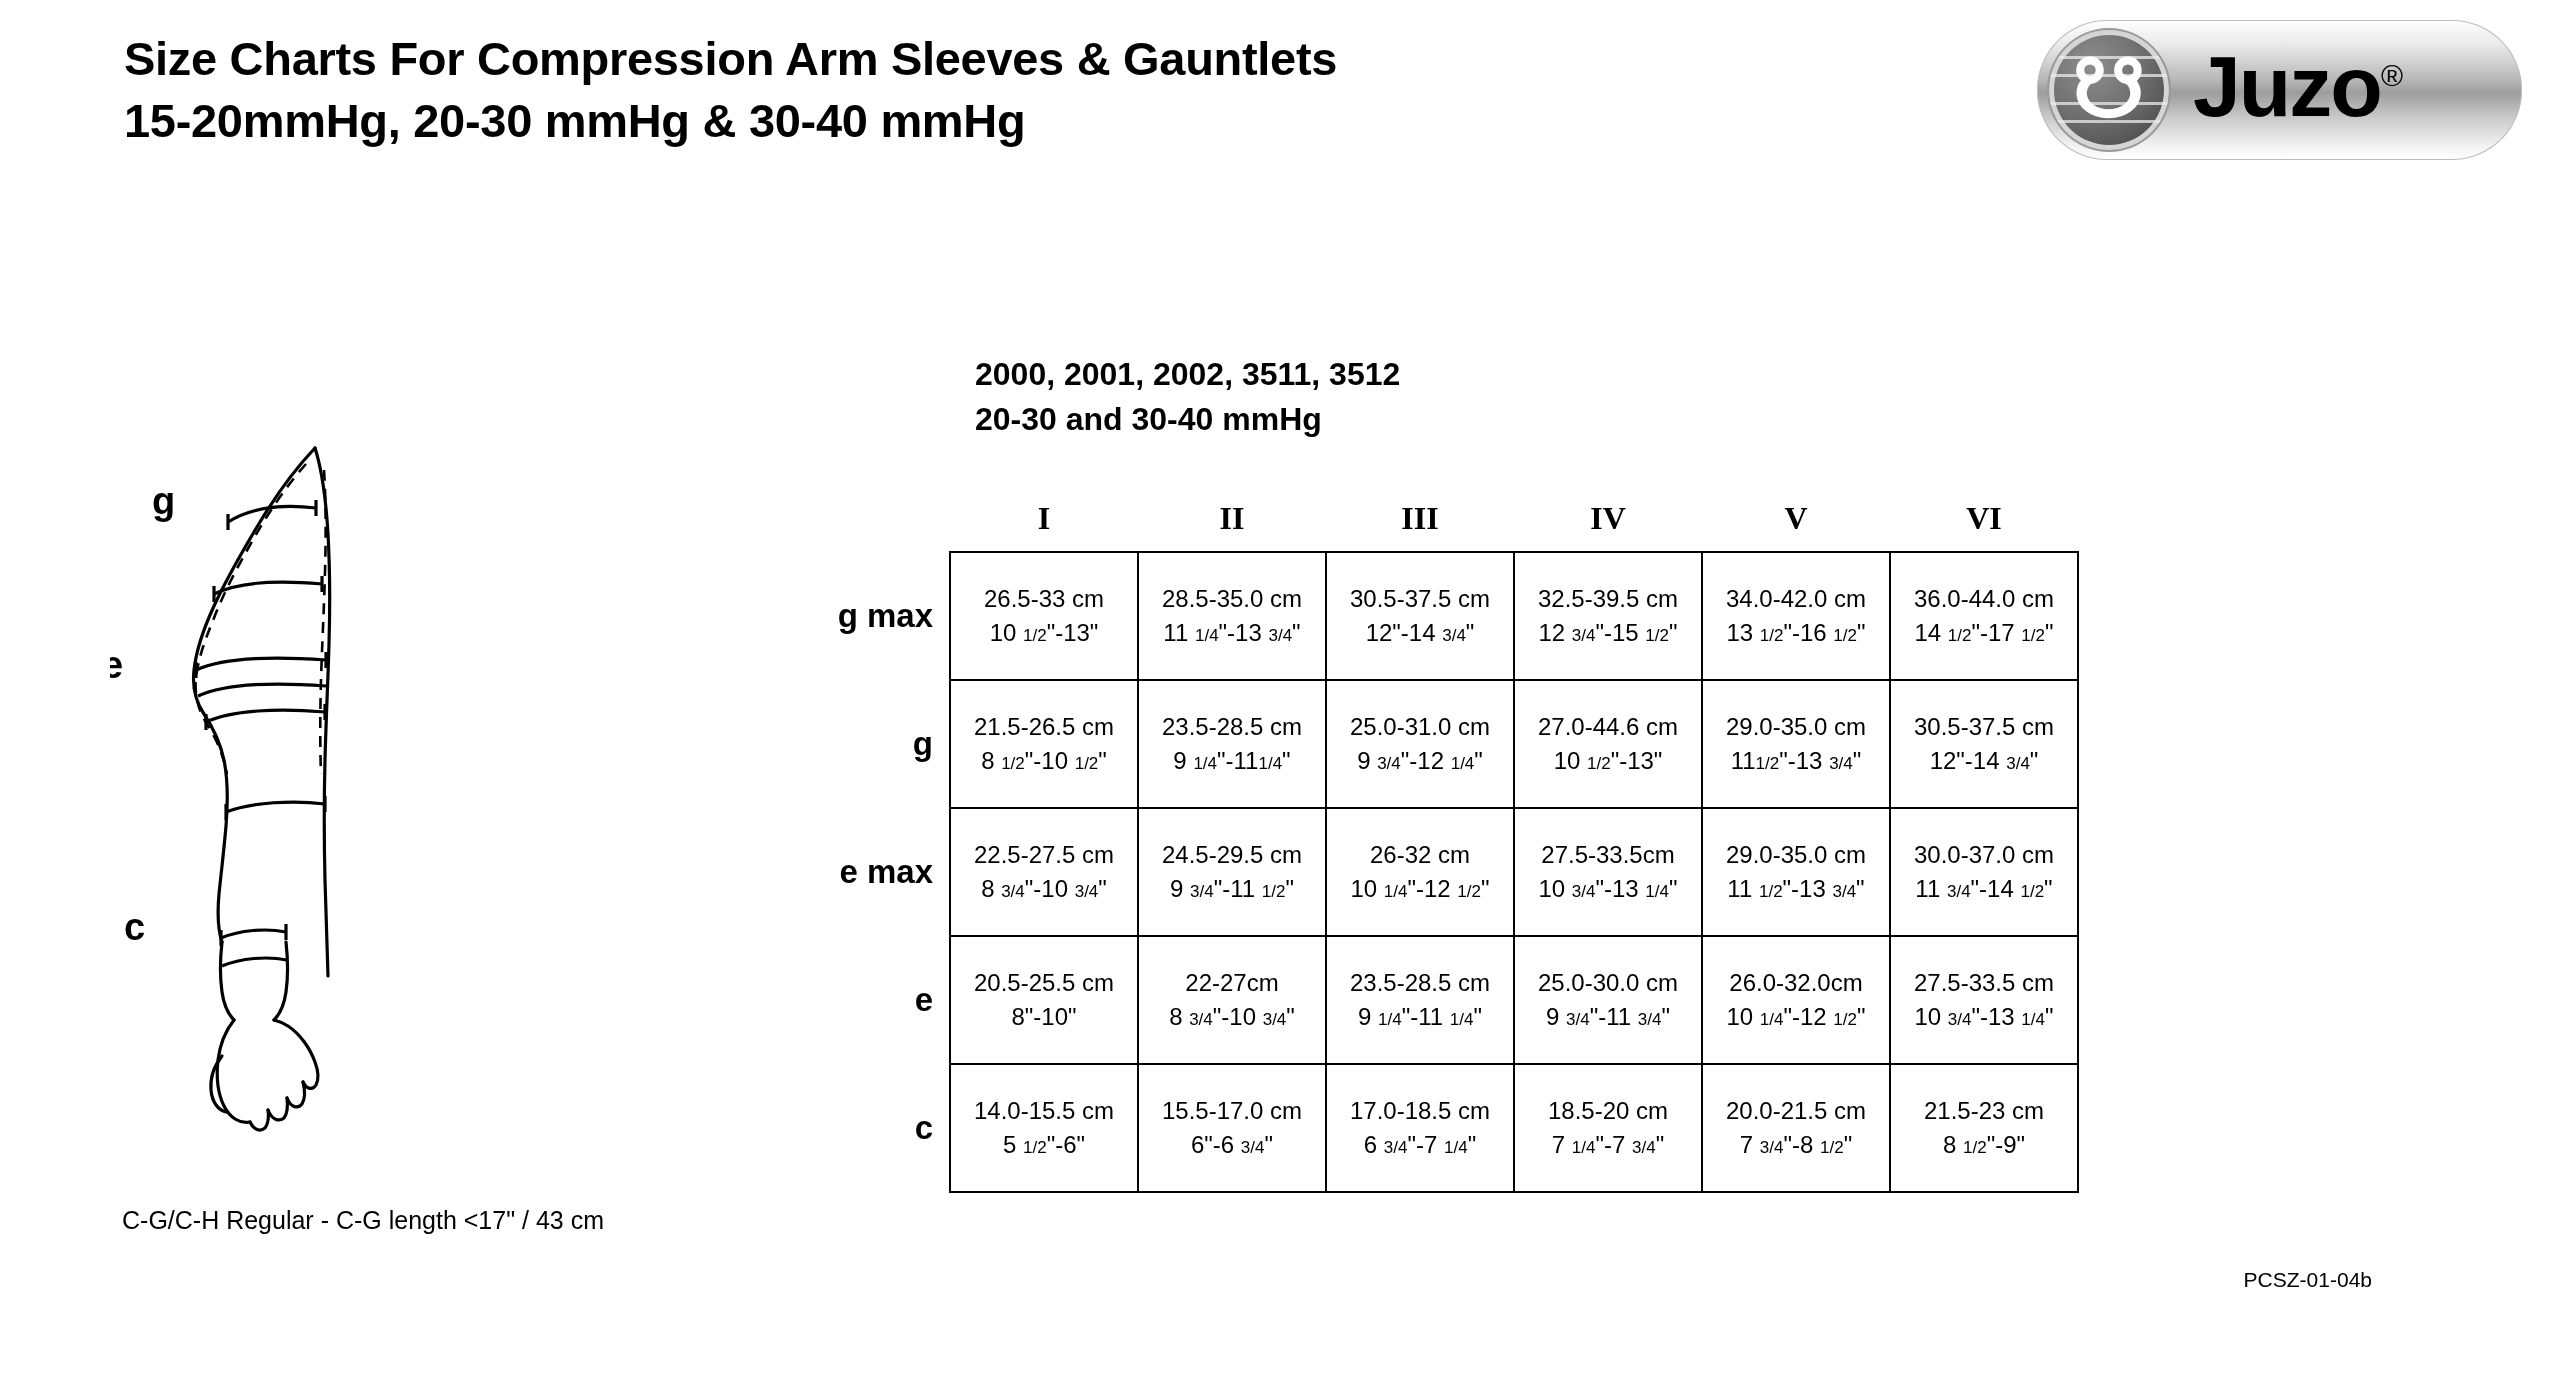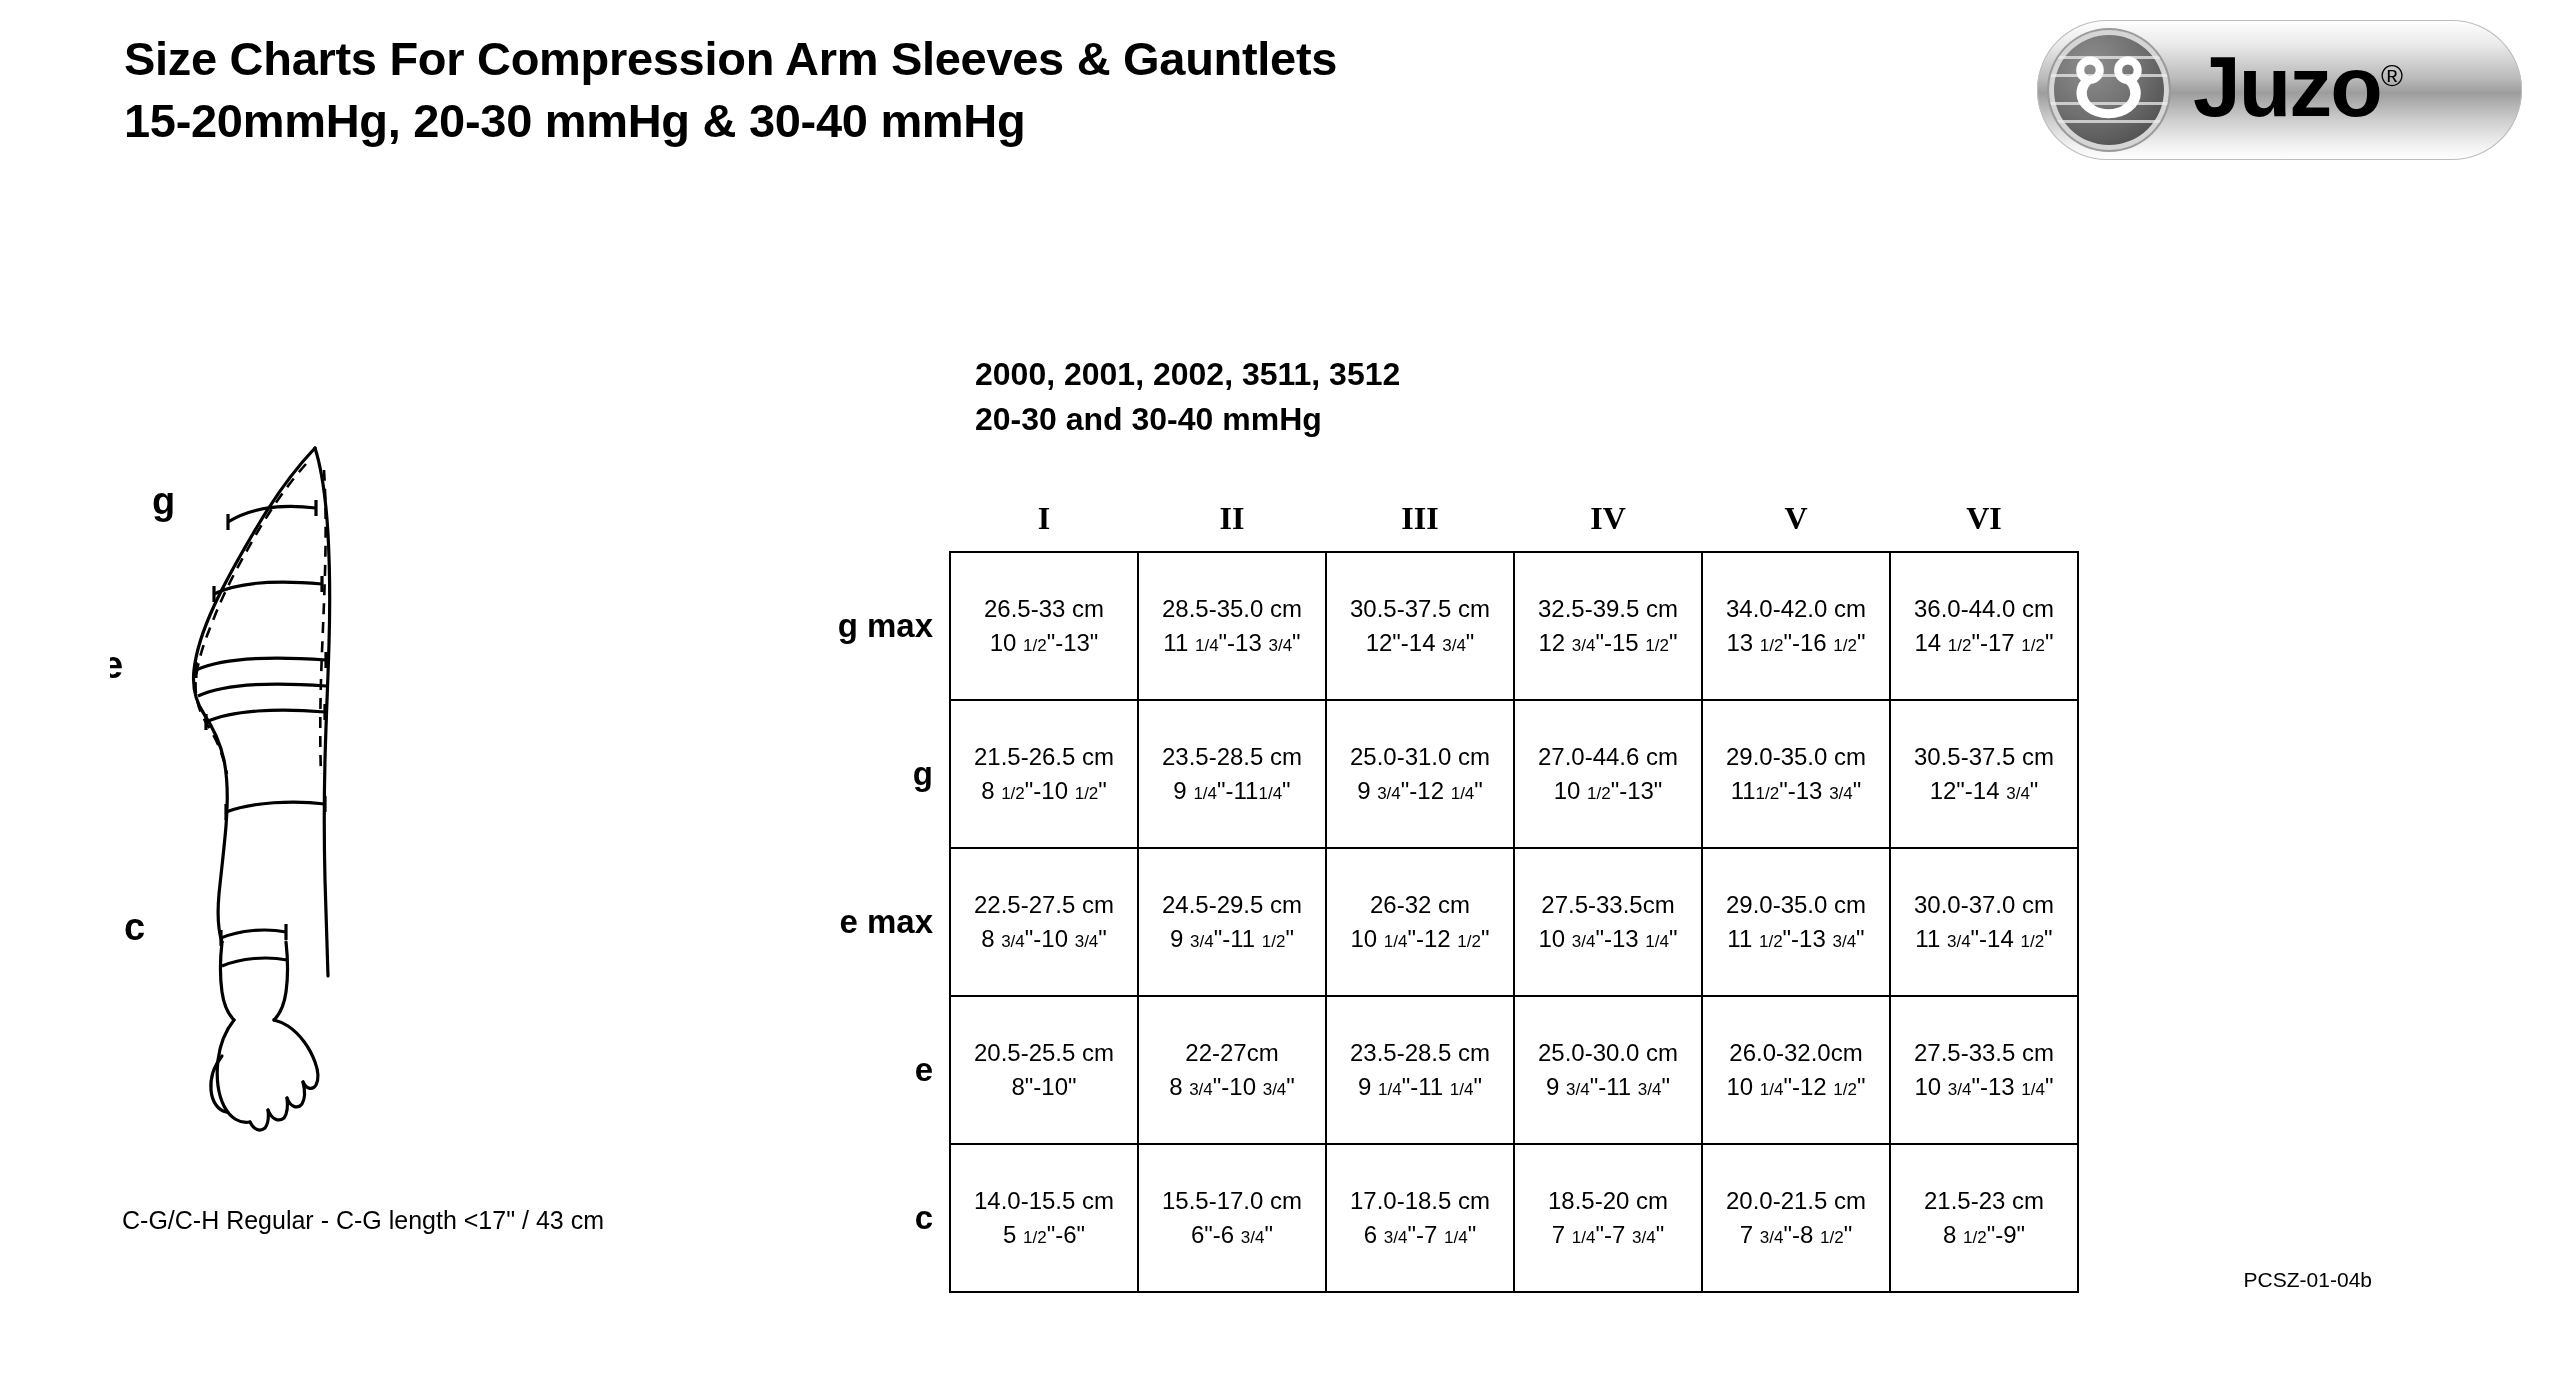--- a/index.html
+++ b/index.html
@@ -143,7 +143,7 @@
     font-size: 24px;
     line-height: 1.42;
     padding: 14px 4px;
-    height: 148px;
+    height: 128px;
     vertical-align: middle;
     white-space: nowrap;
   }

